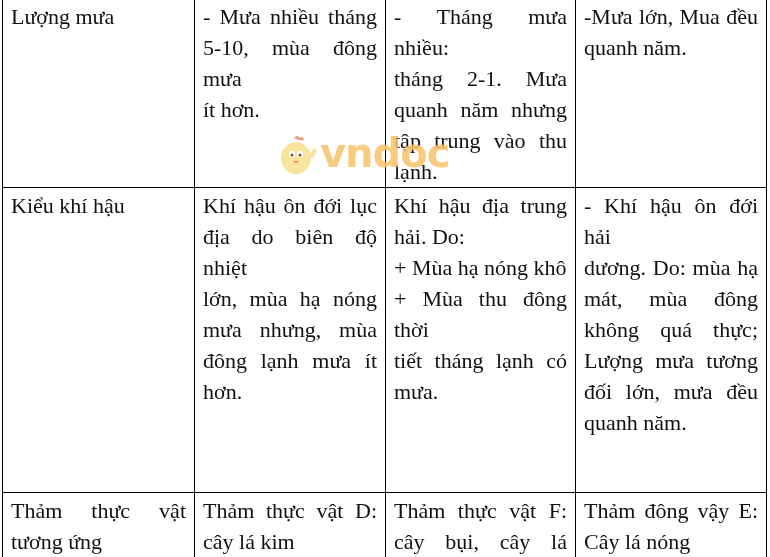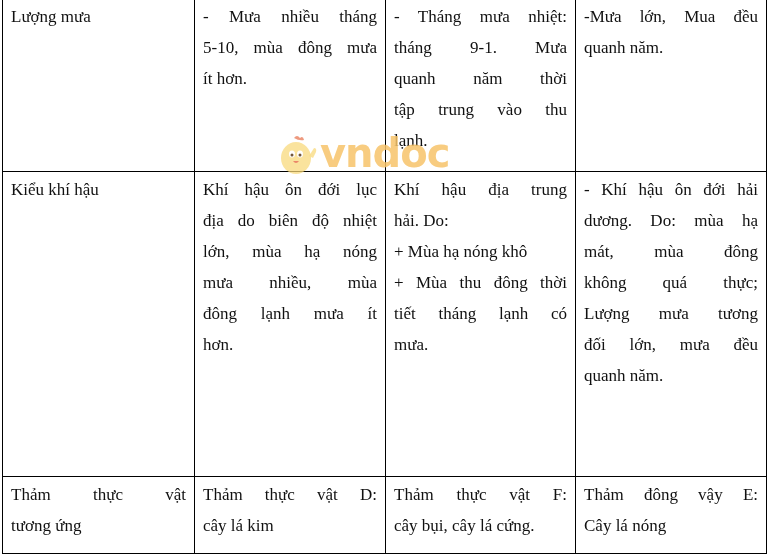--- a/index.html
+++ b/index.html
@@ -27,7 +27,7 @@
       border: 1.3px solid #000;
       vertical-align: top;
       padding: 2px 8px 0 8px;
-      font-size: 17px;
+      font-size: 22px;
       line-height: 31px;
       text-align: justify;
       text-align-last: left;

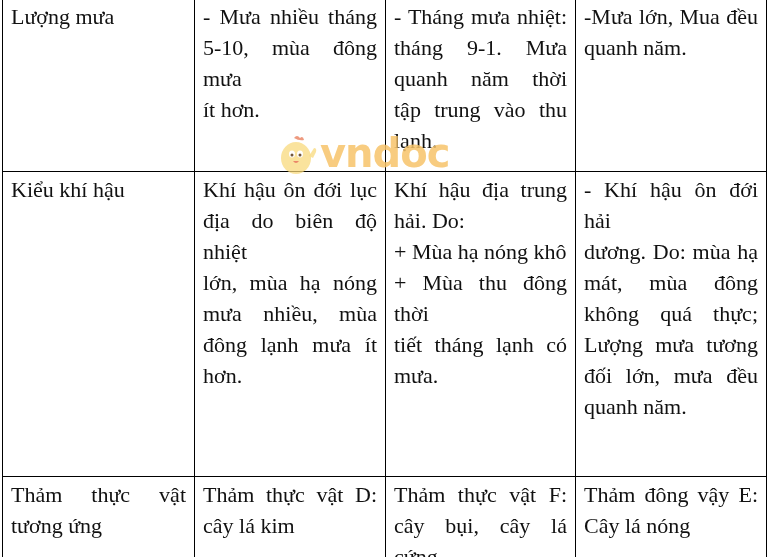--- a/index.html
+++ b/index.html
@@ -89,7 +89,7 @@
         <span class="line last">ít hơn.</span>
       </td>
       <td>
-        <span class="line">- Tháng mưa nhiệt:</span>
+        <span class="line">- Tháng mưa nhiều:</span>
         <span class="line">tháng 9-1. Mưa</span>
         <span class="line">quanh năm thời</span>
         <span class="line">tập trung vào thu</span>

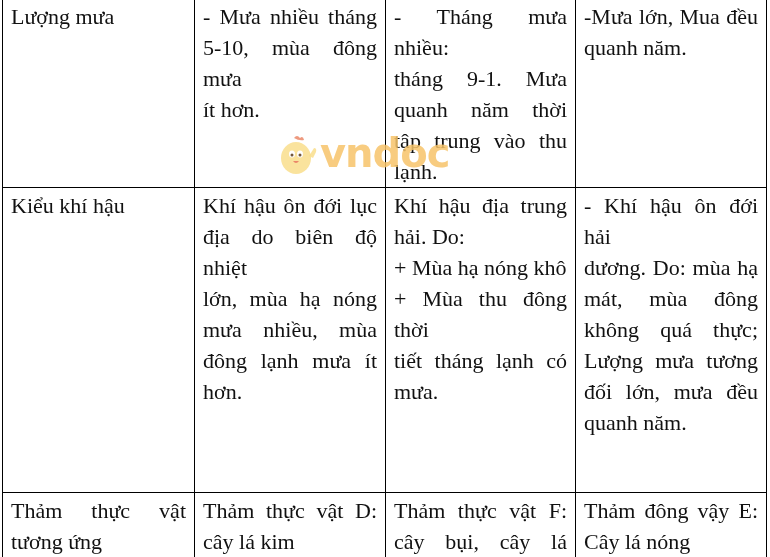--- a/index.html
+++ b/index.html
@@ -90,7 +90,7 @@
       </td>
       <td>
         <span class="line">- Tháng mưa nhiều:</span>
-        <span class="line">tháng 9-1. Mưa</span>
+        <span class="line">tháng 2-1. Mưa</span>
         <span class="line">quanh năm thời</span>
         <span class="line">tập trung vào thu</span>
         <span class="line last">lạnh.</span>

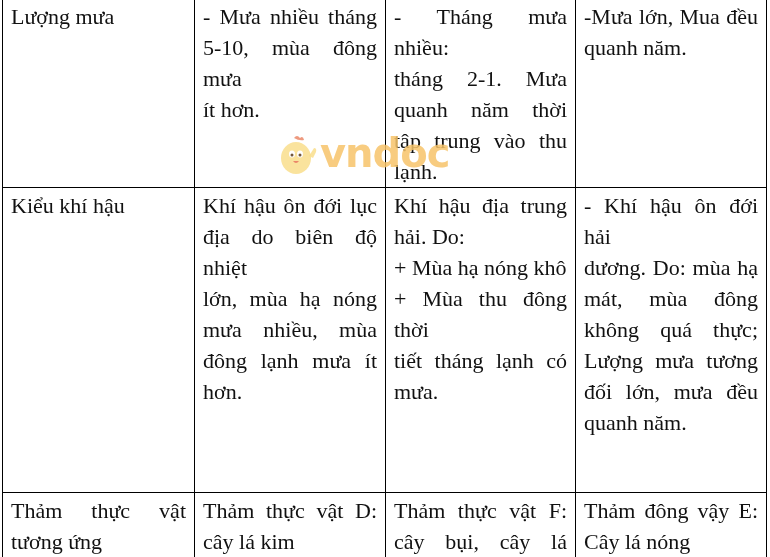--- a/index.html
+++ b/index.html
@@ -91,7 +91,7 @@
       <td>
         <span class="line">- Tháng mưa nhiều:</span>
         <span class="line">tháng 2-1. Mưa</span>
-        <span class="line">quanh năm thời</span>
+        <span class="line">quanh năm nhưng</span>
         <span class="line">tập trung vào thu</span>
         <span class="line last">lạnh.</span>
       </td>

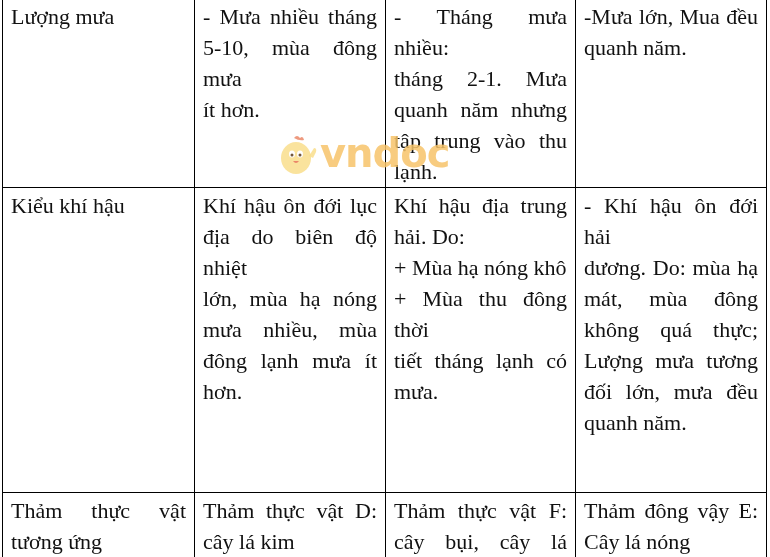--- a/index.html
+++ b/index.html
@@ -109,7 +109,7 @@
         <span class="line">Khí hậu ôn đới lục</span>
         <span class="line">địa do biên độ nhiệt</span>
         <span class="line">lớn, mùa hạ nóng</span>
-        <span class="line">mưa nhiều, mùa</span>
+        <span class="line">mưa nhưng, mùa</span>
         <span class="line">đông lạnh mưa ít</span>
         <span class="line last">hơn.</span>
       </td>

